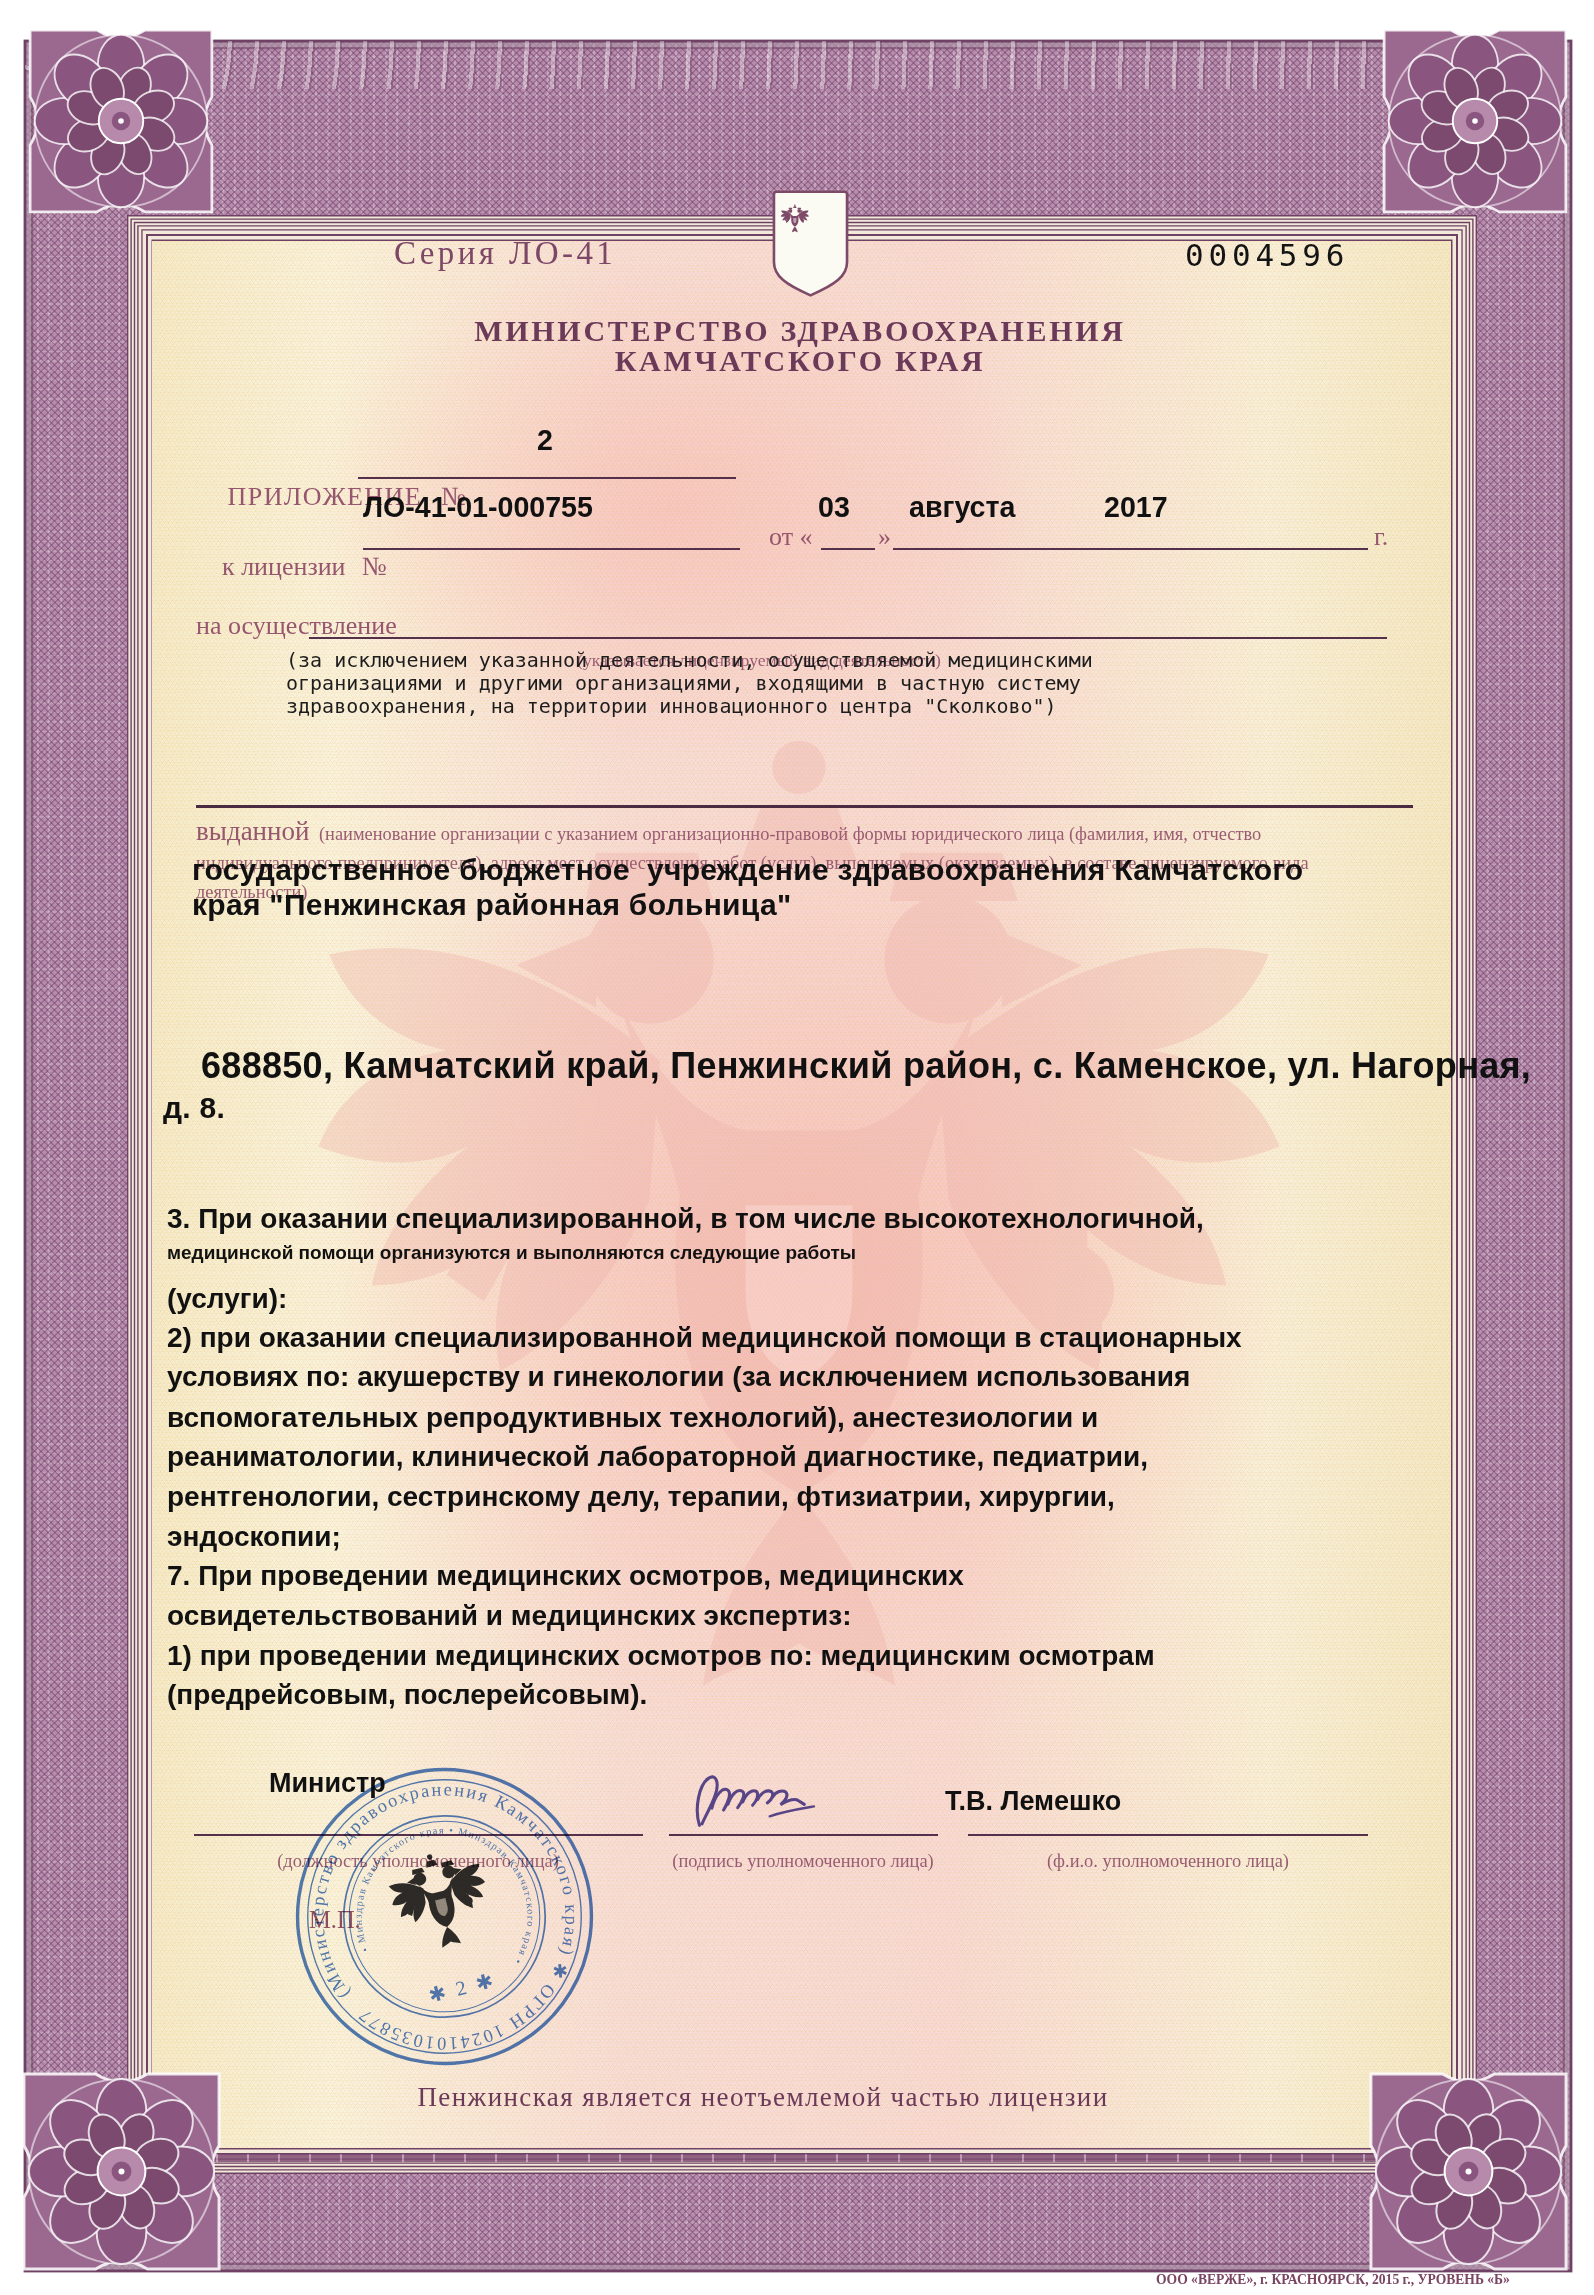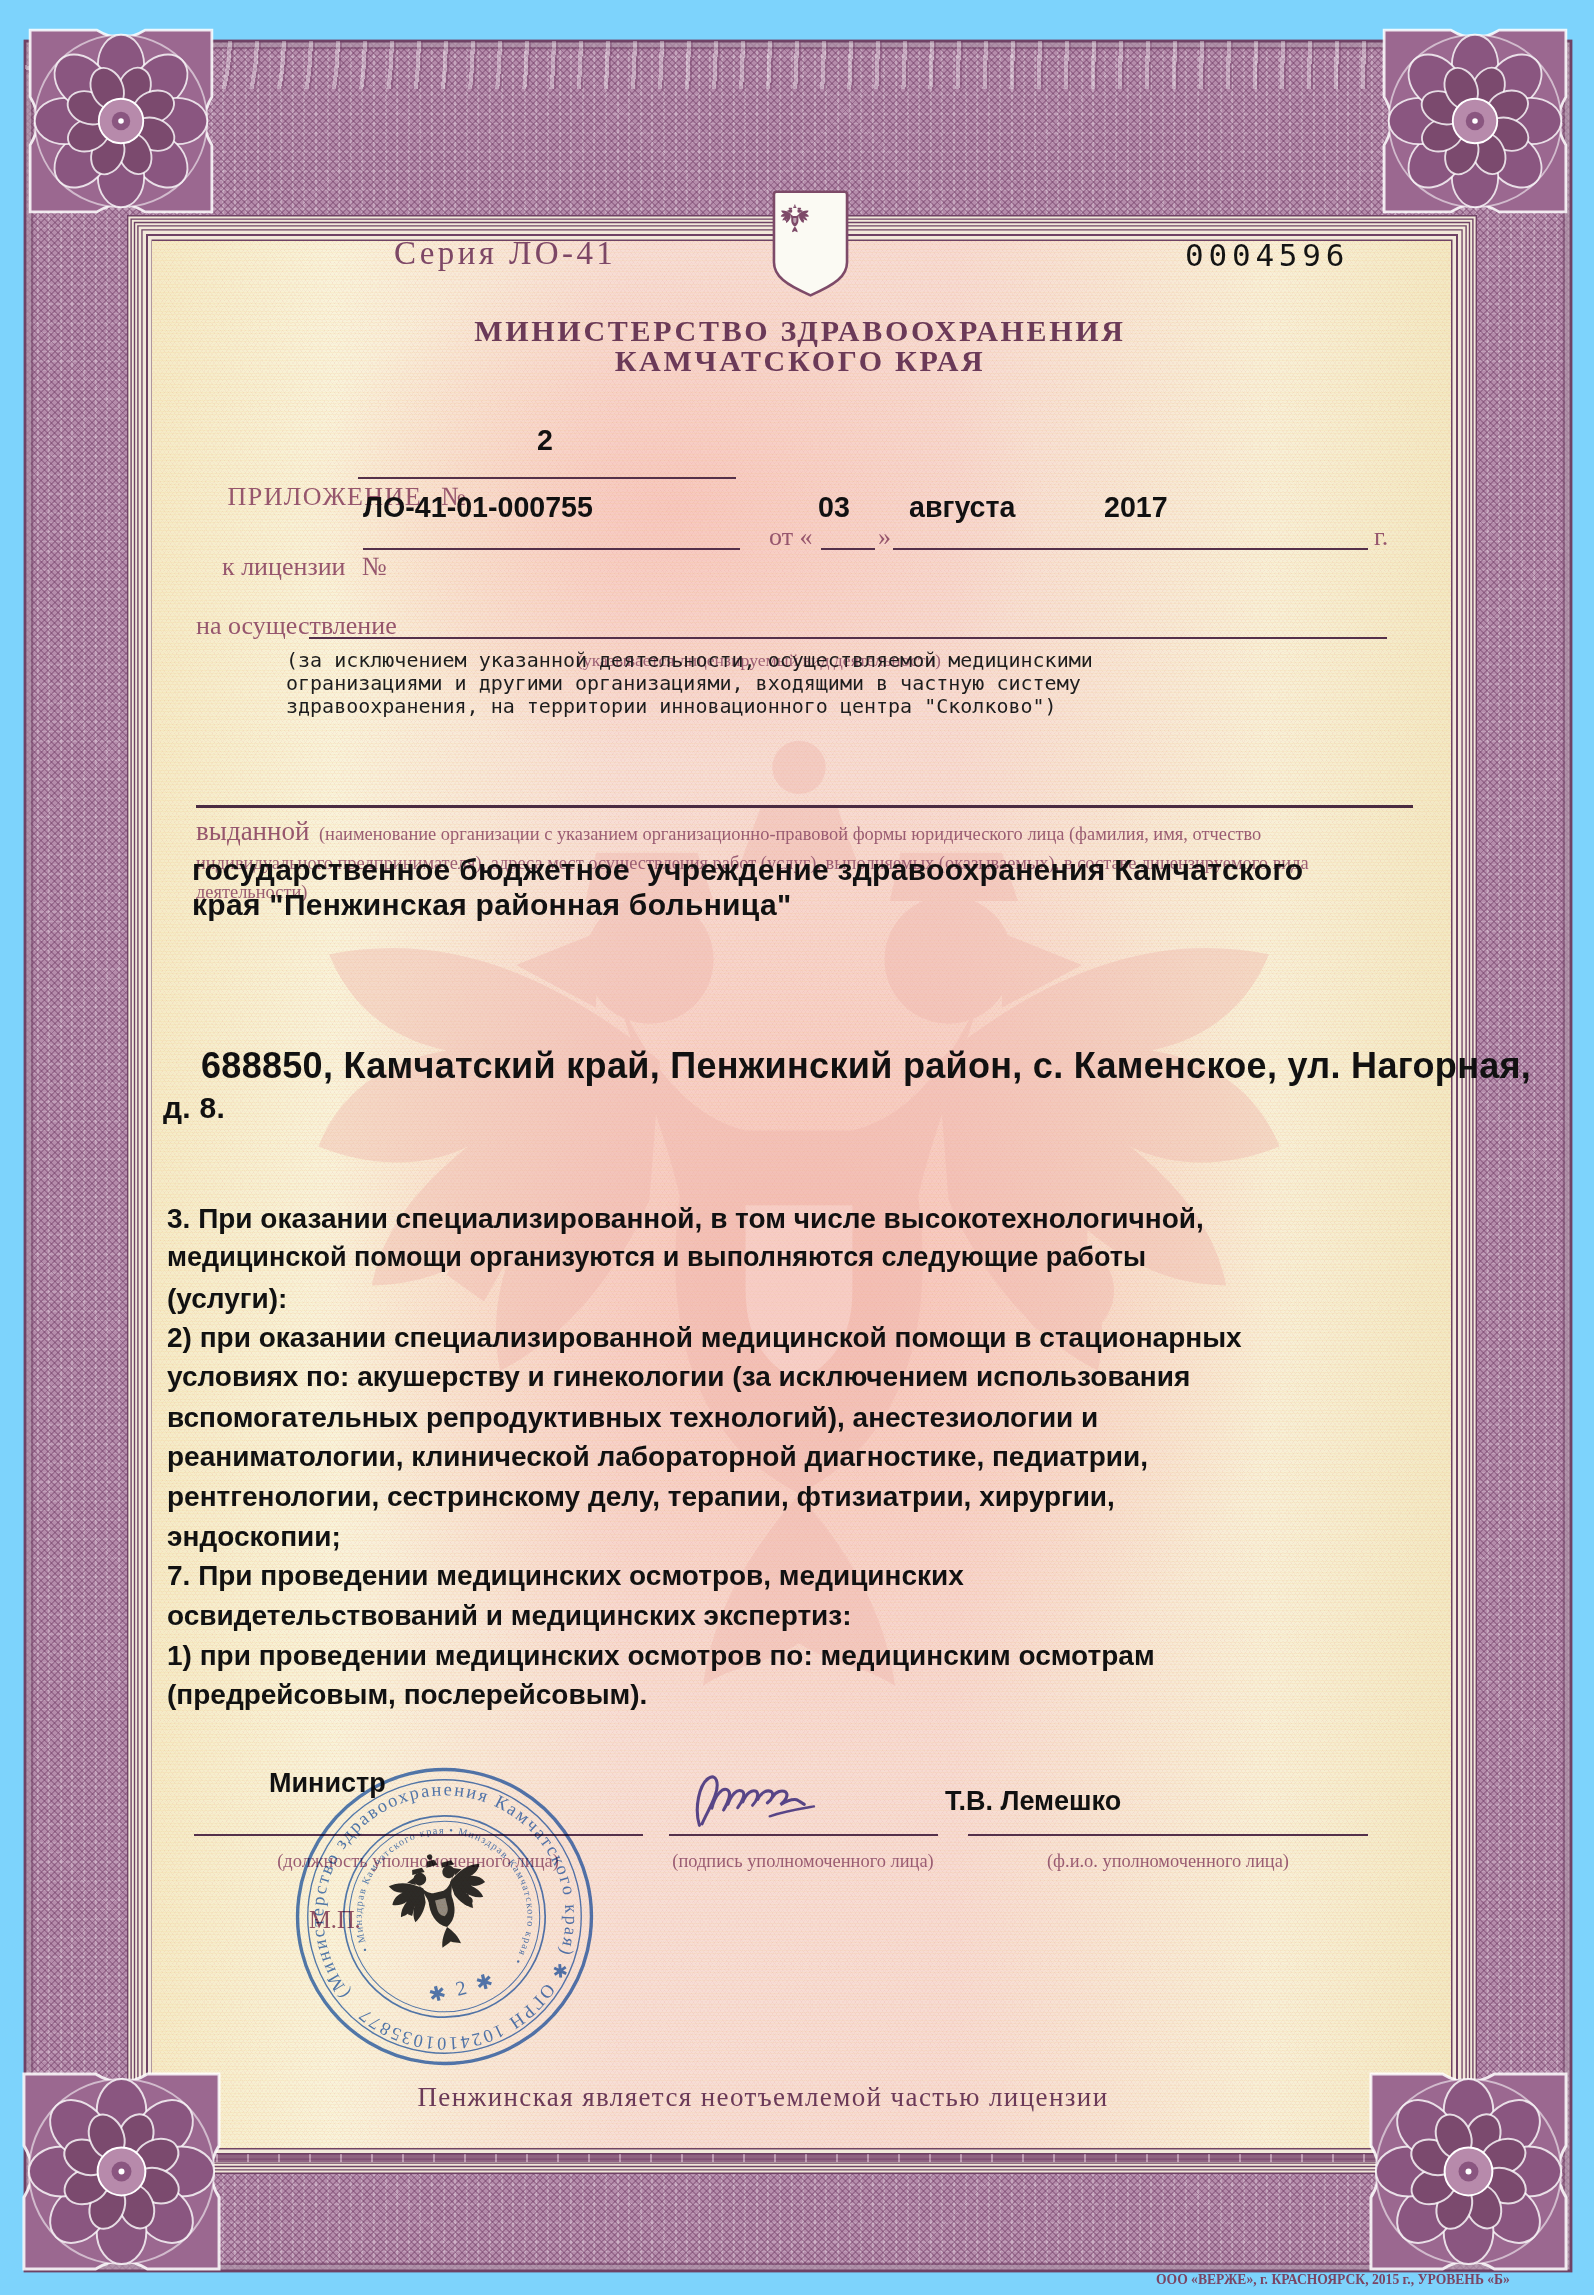--- a/index.html
+++ b/index.html
@@ -5,7 +5,7 @@
   html,body{margin:0;padding:0;background:#e8e6e0;}
   .page{
     position:relative;width:1594px;height:2295px;overflow:hidden;
-    background:#7dd3fc;
+    background:#ffffff;
     font-family:"Liberation Serif", serif;
   }
   

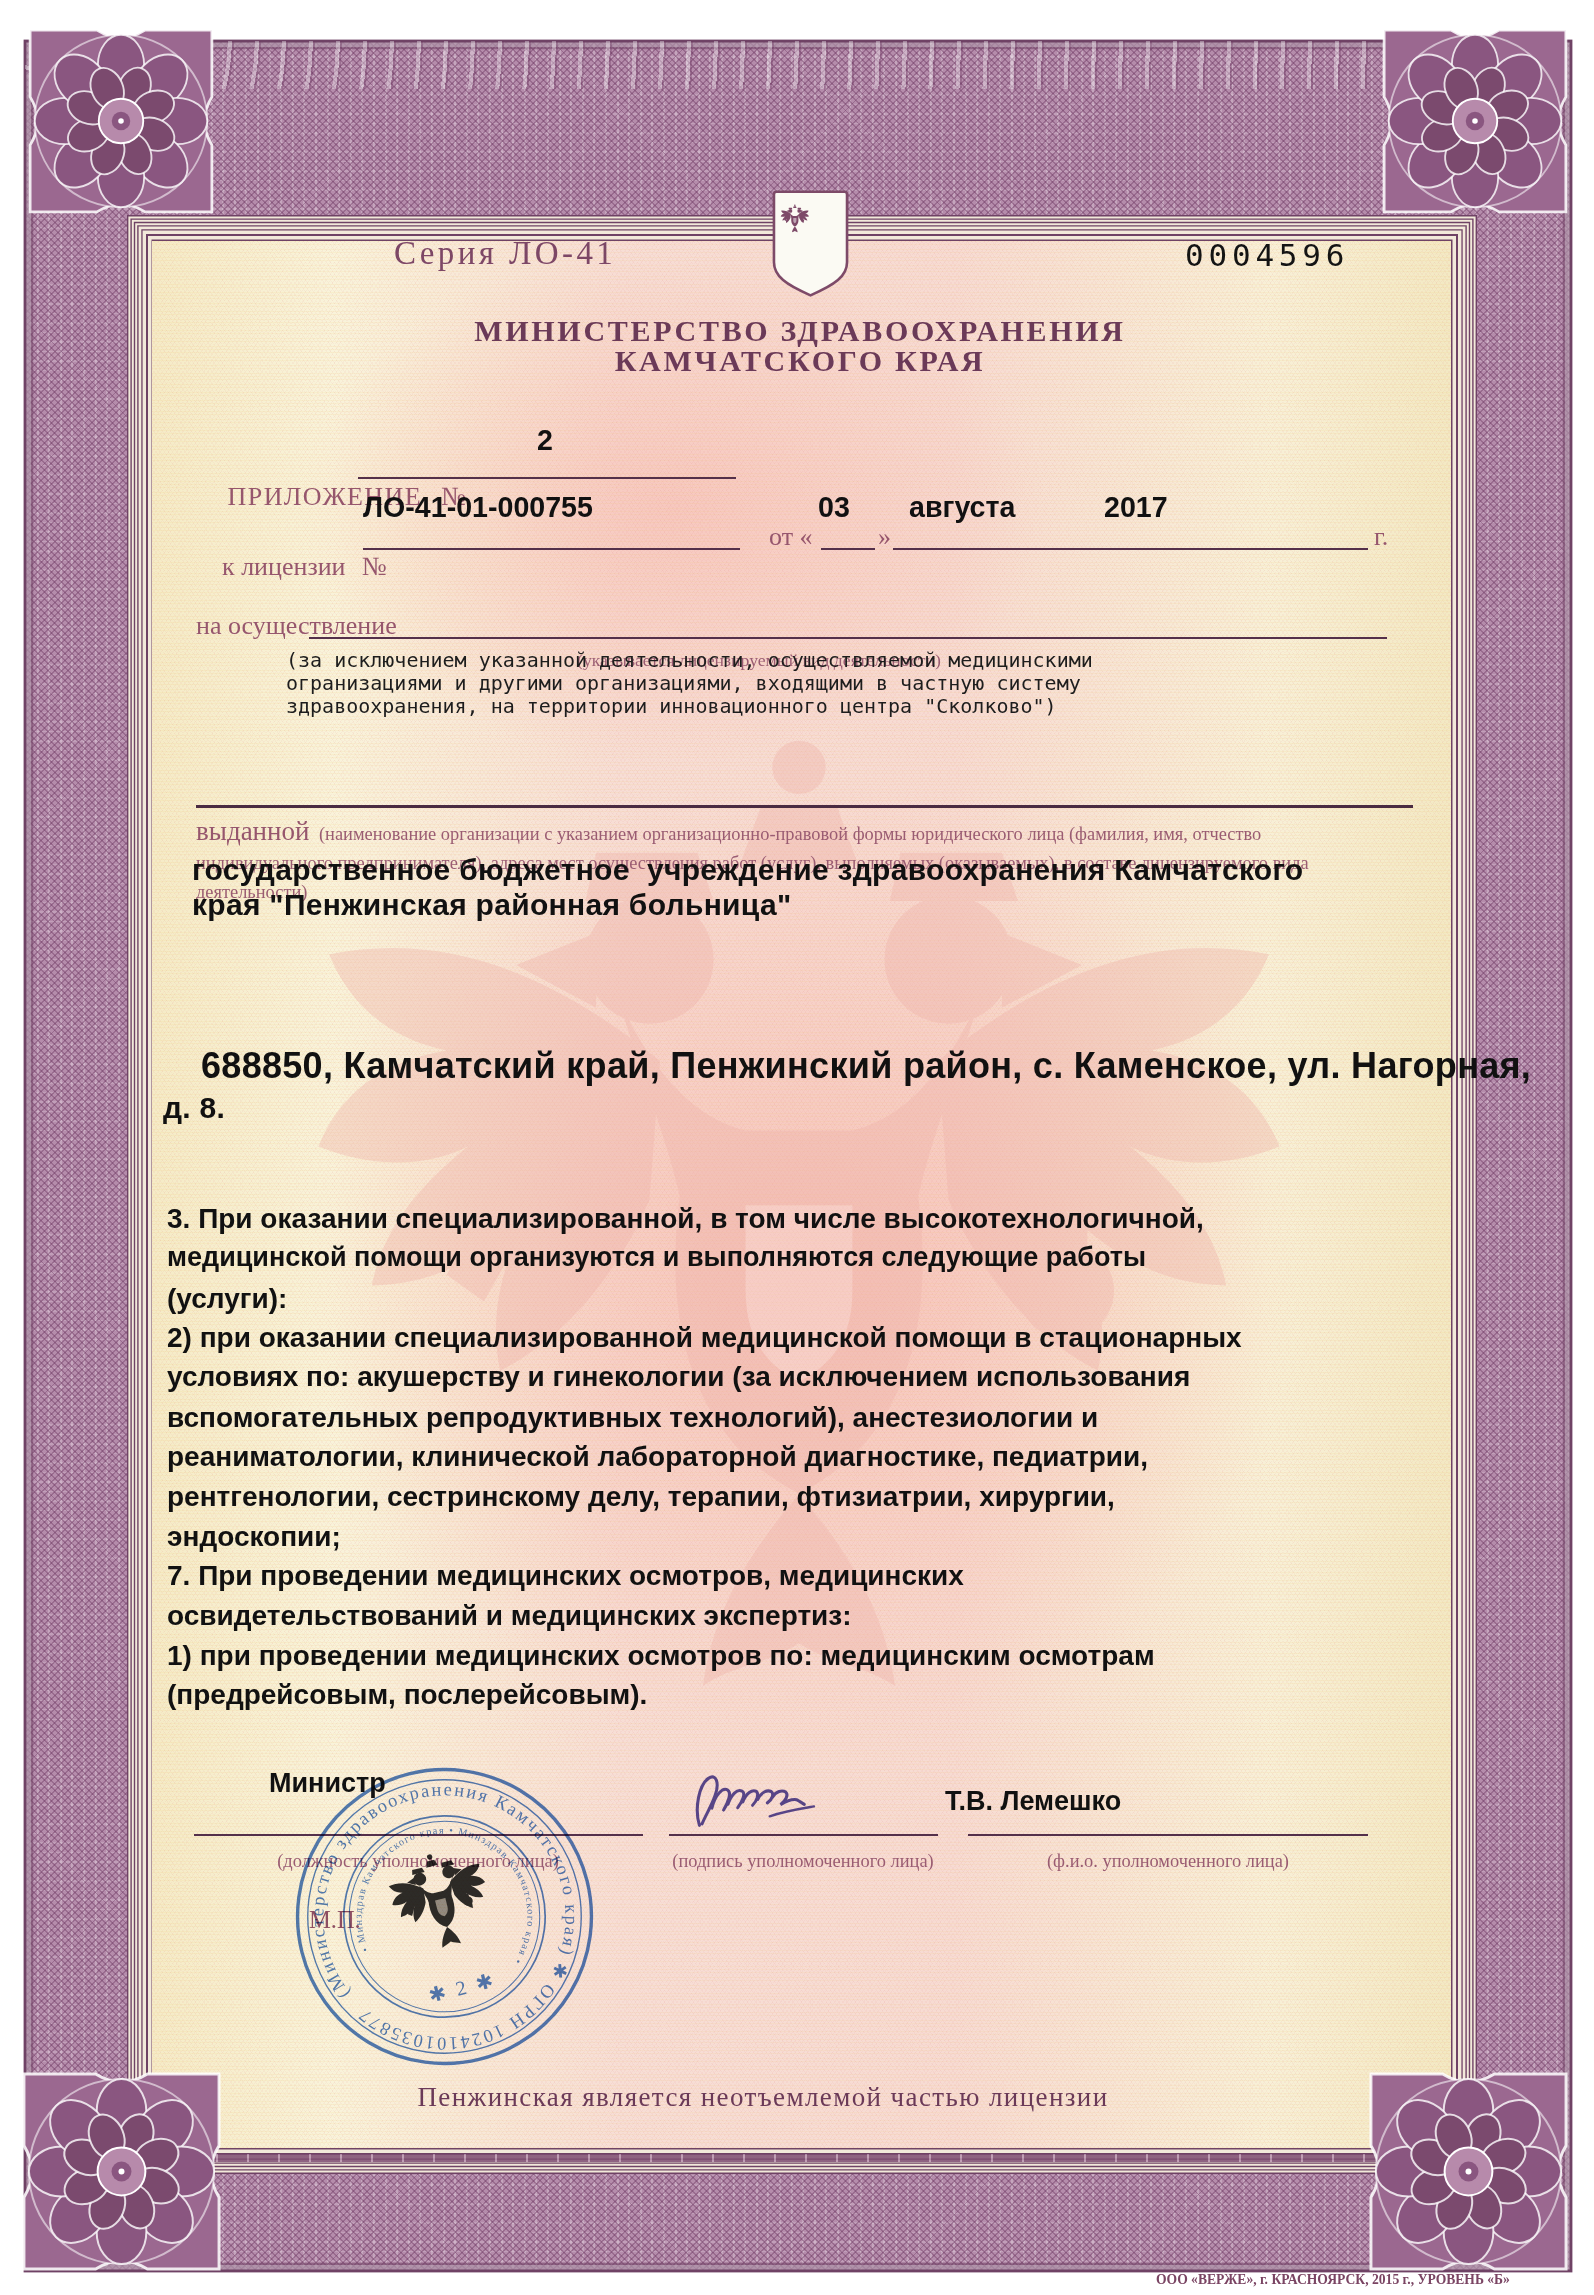--- a/index.html
+++ b/index.html
@@ -198,7 +198,7 @@
 
   <div style="position:absolute;left:167px;top:1203px;">
     <div class="t boldsans" style="top:0px;left:0;font-size:28px;">3. При оказании специализированной, в том числе высокотехнологичной,</div>
-    <div class="t boldsans" style="top:39px;left:0;font-size:27px;">медицинской помощи организуются и выполняются следующие работы</div>
+    <div class="t boldsans" style="top:39px;left:0;font-size:19px;">медицинской помощи организуются и выполняются следующие работы</div>
     <div class="t boldsans" style="top:80px;left:0;font-size:28px;">(услуги):</div>
     <div class="t boldsans" style="top:119px;left:0;font-size:28px;">2) при оказании специализированной медицинской помощи в стационарных</div>
     <div class="t boldsans" style="top:158px;left:0;font-size:28px;">условиях по: акушерству и гинекологии (за исключением использования</div>

